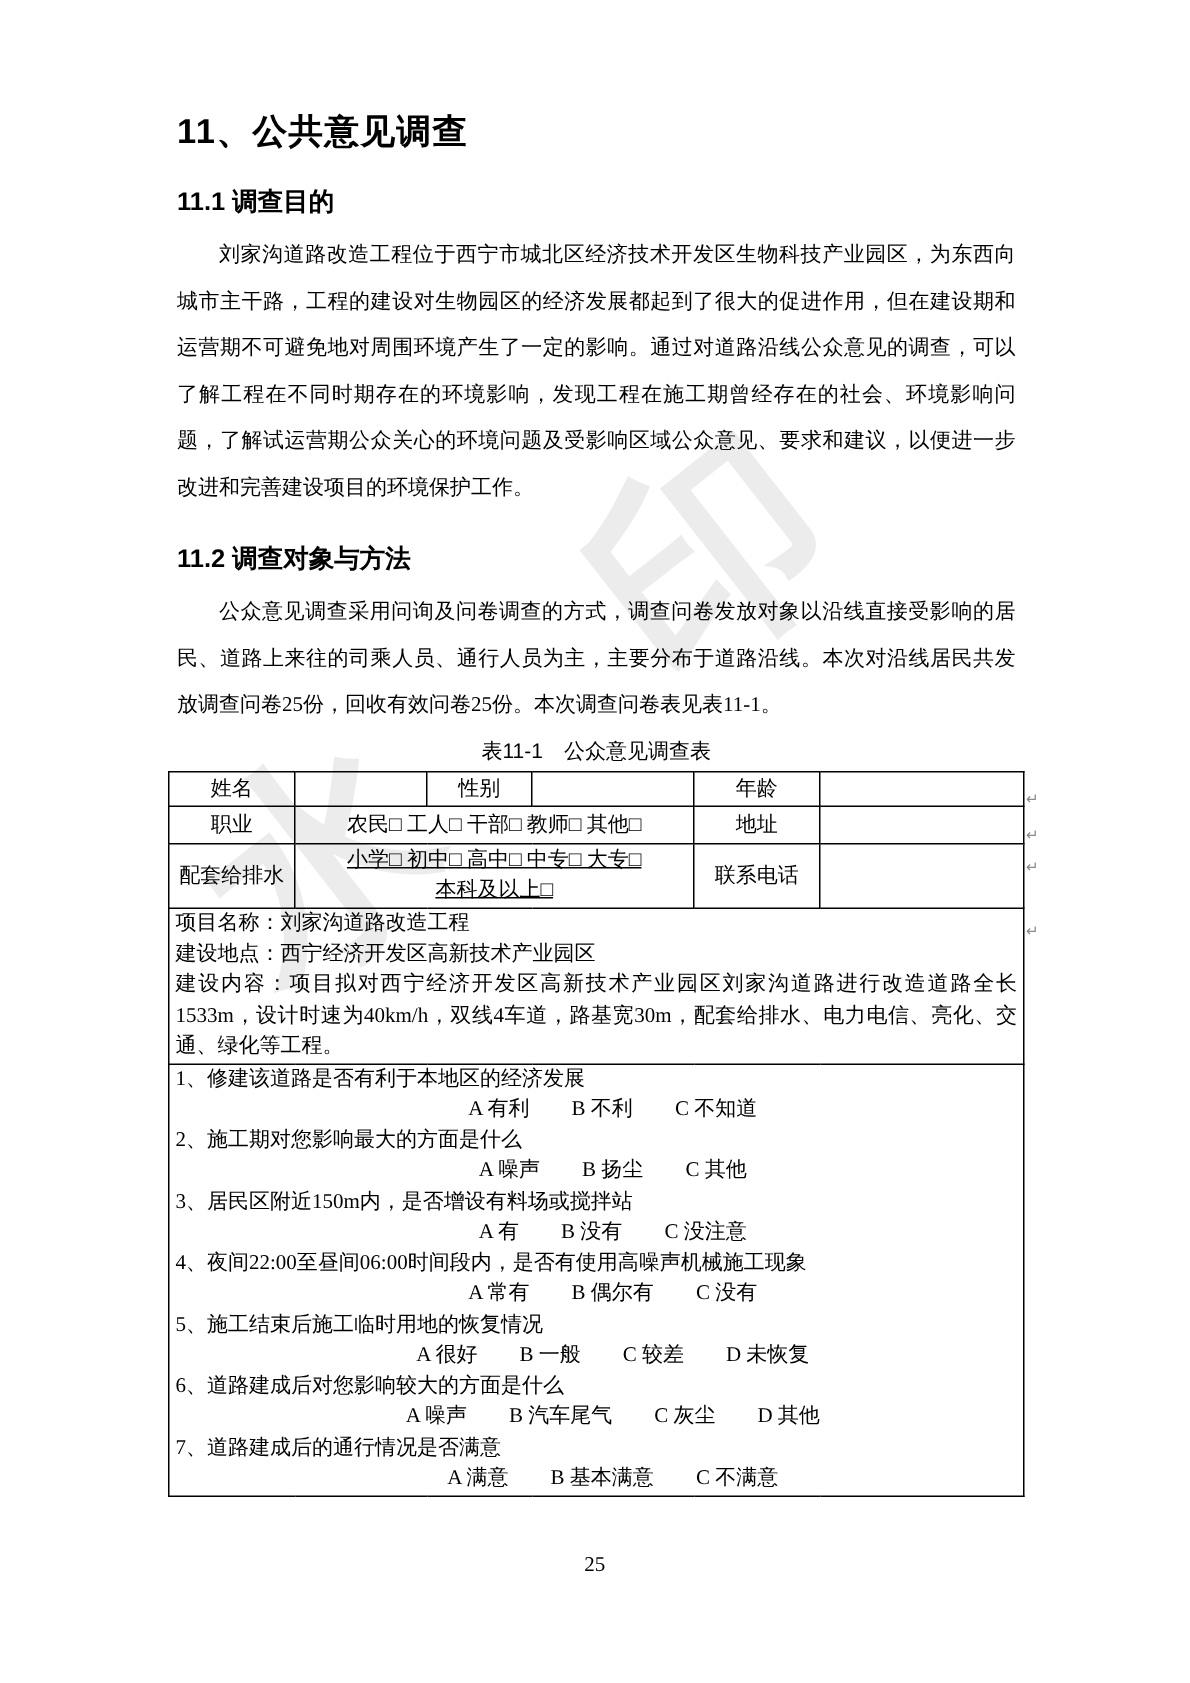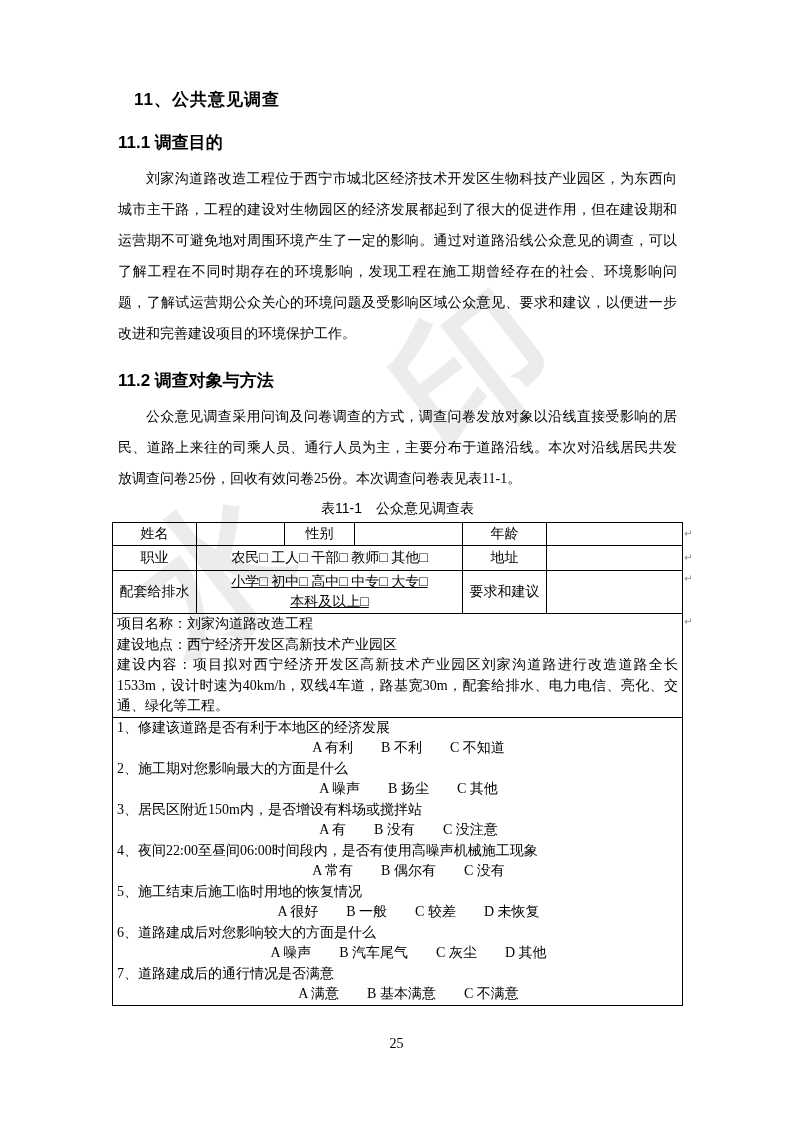--- a/index.html
+++ b/index.html
@@ -18,7 +18,7 @@
   }
   .content { position:relative; z-index:1; padding:0 116px 0 118px; }
   h1.chapter {
-    margin:16px; padding-top:72px; font-size:17px; font-weight:bold;
+    margin:0; padding-top:72px; font-size:23px; font-weight:bold;
     font-family:"Liberation Sans","DejaVu Sans",sans-serif; letter-spacing:1px;
   }
   h2.section {

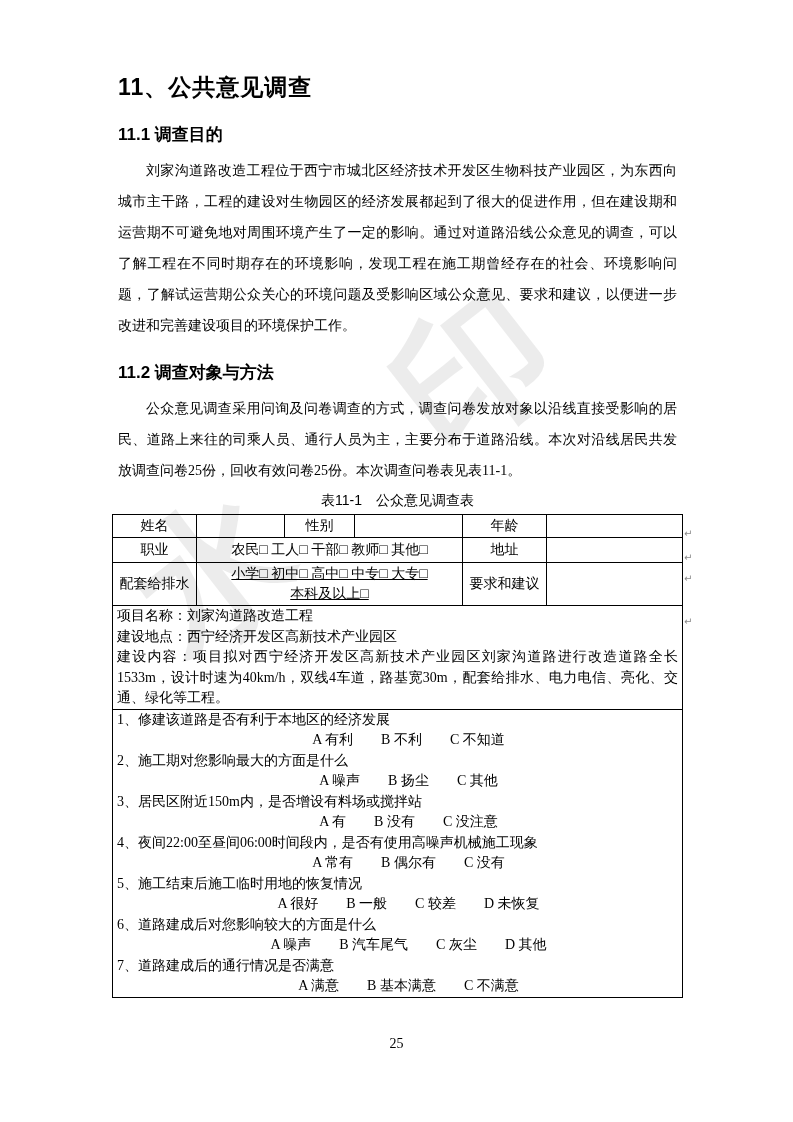--- a/index.html
+++ b/index.html
@@ -109,7 +109,7 @@
           <div>小学□ 初中□ 高中□ 中专□ 大专□</div>
           <div>本科及以上□</div>
         </td>
-        <td class="lbl">要求和建议</td>
+        <td class="lbl">联系电话</td>
         <td></td>
       </tr>
       <tr>

